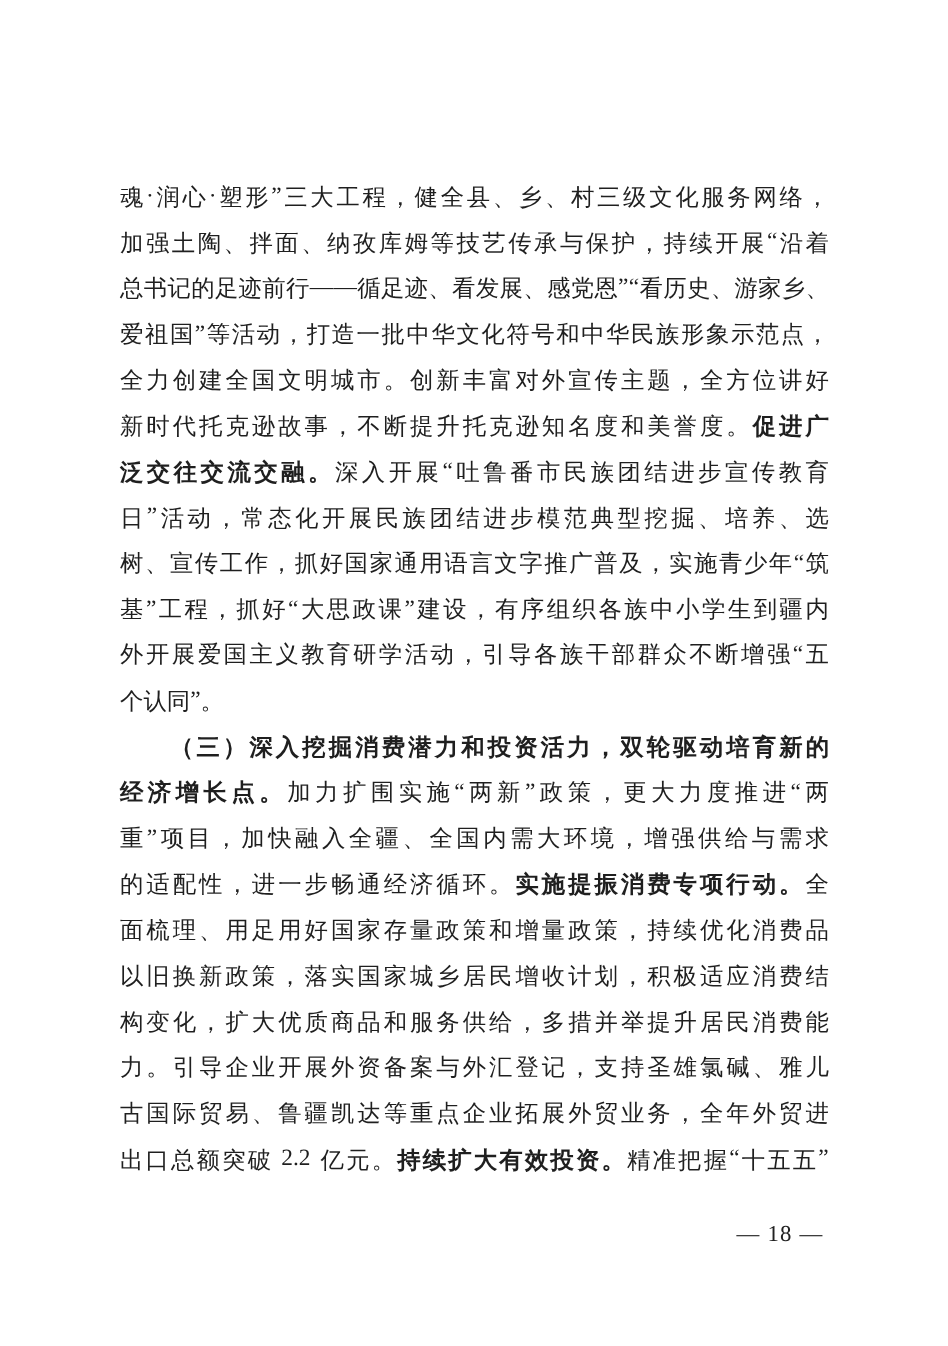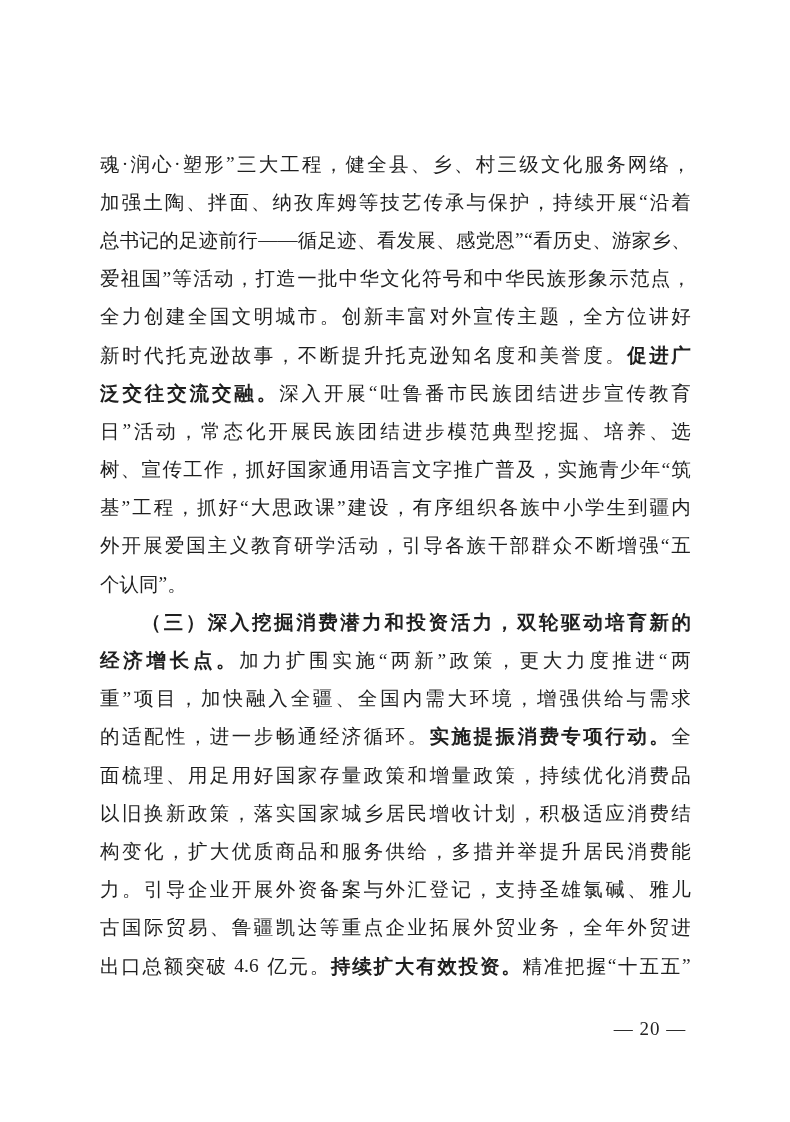--- a/index.html
+++ b/index.html
@@ -670,7 +670,7 @@
         <span class="ch">突</span>
         <span class="ch">破</span>
         <span class="ch">&nbsp;</span>
-        <span class="ch">4.6</span>
+        <span class="ch">2.2</span>
         <span class="ch">&nbsp;</span>
         <span class="ch">亿</span>
         <span class="ch">元</span>

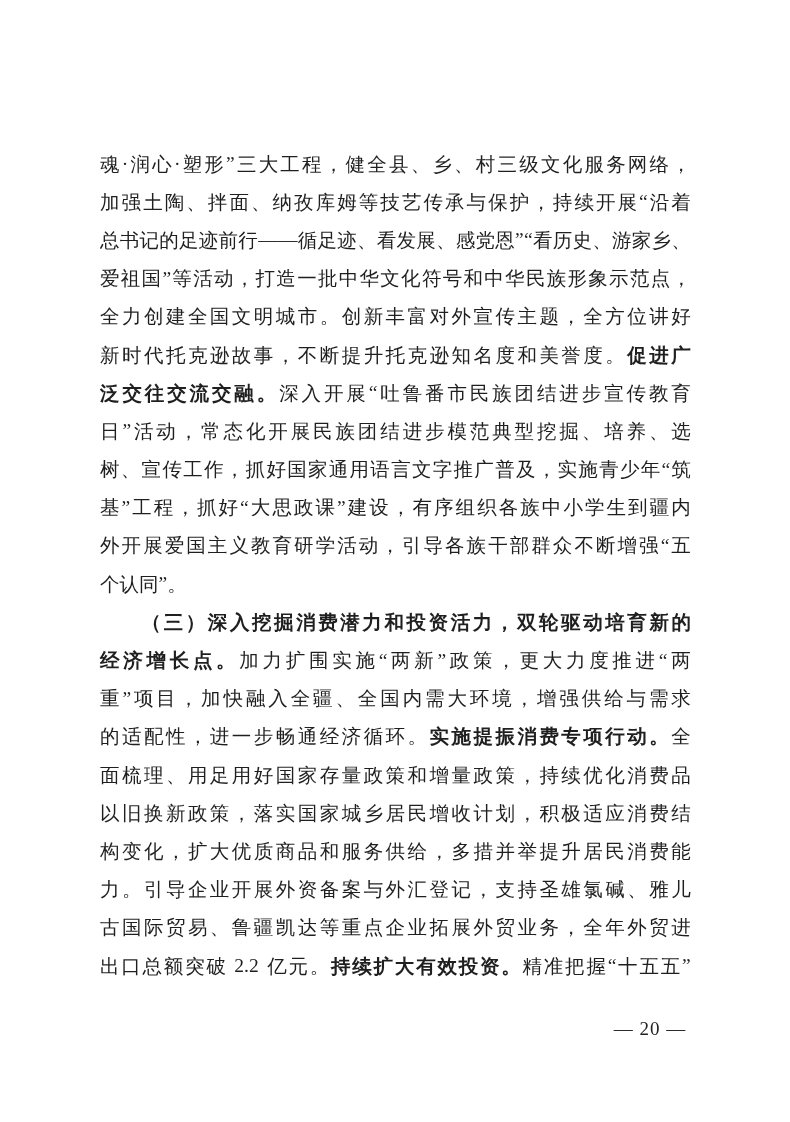--- a/index.html
+++ b/index.html
@@ -695,7 +695,7 @@
         <span class="ch">”</span>
       </div>
     </div>
-  <div class="page-number">— 20 —</div>
+  <div class="page-number">— 18 —</div>
 </div>
 
 </body></html>

